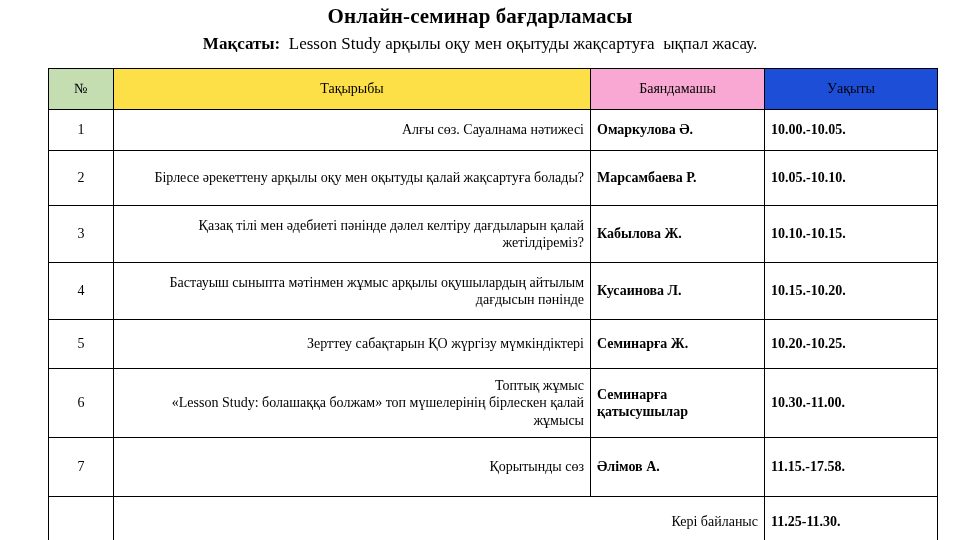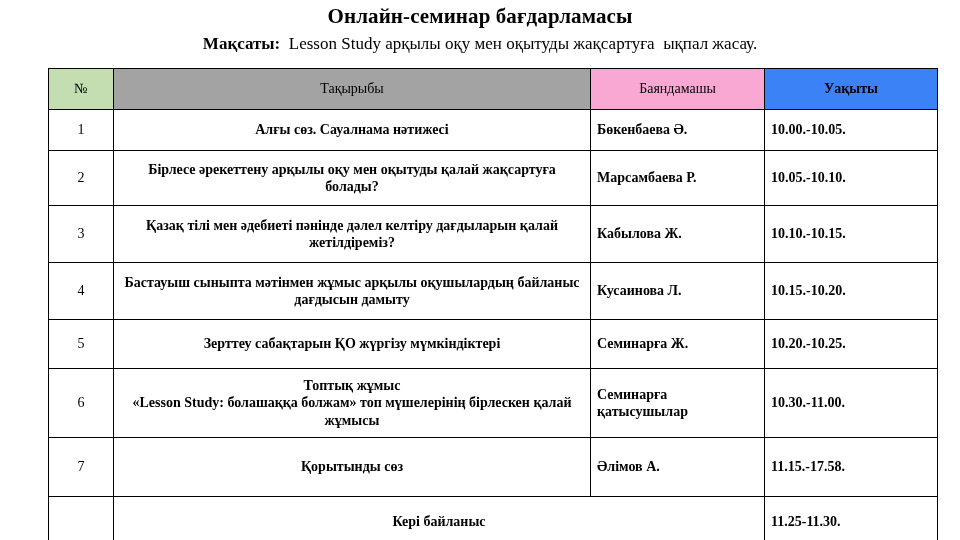--- a/index.html
+++ b/index.html
@@ -146,7 +146,7 @@
       <thead>
         <tr>
           <th style="background: rgb(196, 222, 177);">№</th>
-          <th style="background: #a3a3a3;">Тақырыбы</th>
+          <th style="background: #fde047;">Тақырыбы</th>
           <th style="background: #f9a8d4;">Баяндамашы</th>
           <th style="background: #3b82f6; font-weight: bold;">Уақыты</th>
         </tr>

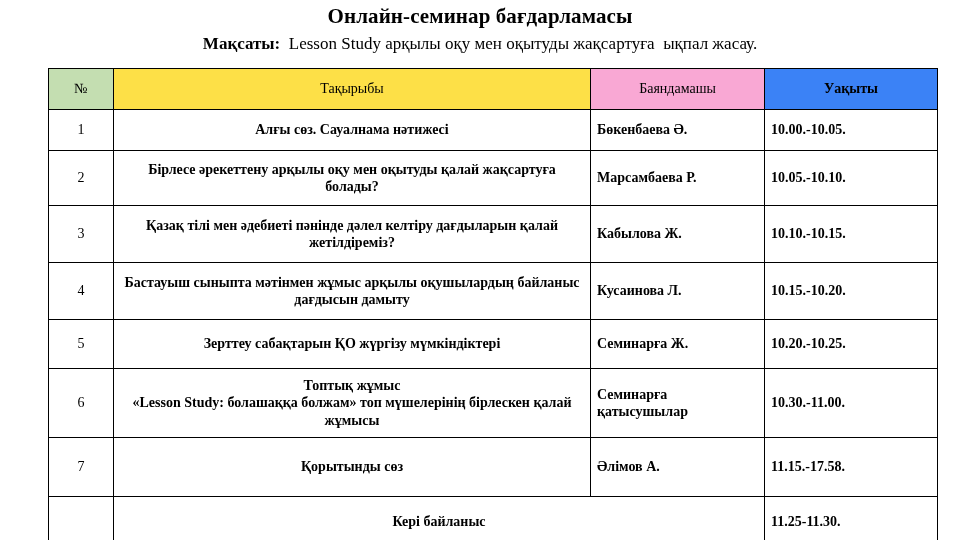--- a/index.html
+++ b/index.html
@@ -148,7 +148,7 @@
           <th style="background: rgb(196, 222, 177);">№</th>
           <th style="background: #fde047;">Тақырыбы</th>
           <th style="background: #f9a8d4;">Баяндамашы</th>
-          <th style="background: #3b82f6; font-weight: bold;">Уақыты</th>
+          <th style="background: #1d4ed8;">Уақыты</th>
         </tr>
       </thead>
       <tbody>

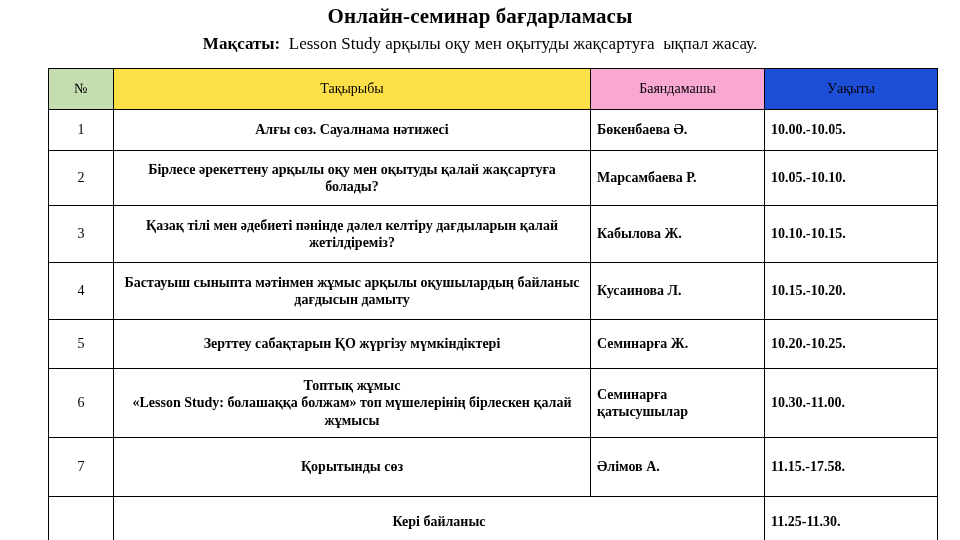--- a/index.html
+++ b/index.html
@@ -92,8 +92,8 @@
     font-weight: normal;
   }
   td.topic {
-    text-align: center;
-    font-weight: bold;
+    text-align: right;
+    font-weight: normal;
     font-size: 14.5px;
     padding-left: 9px;
     line-height: 1.3;

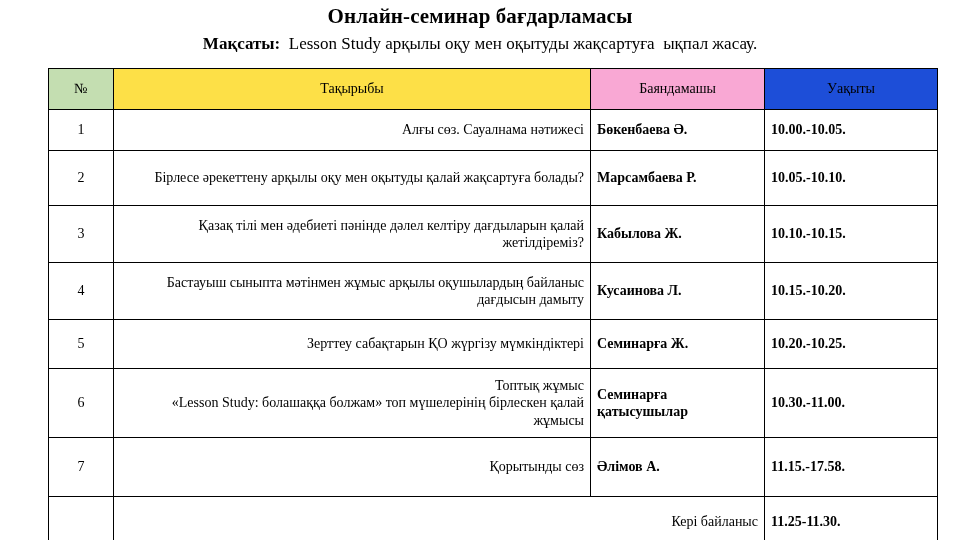--- a/index.html
+++ b/index.html
@@ -156,7 +156,7 @@
         <tr class="r1">
           <td class="num">1</td>
           <td class="topic nowrap-lines">Алғы сөз. Сауалнама нәтижесі</td>
-          <td class="speaker">Бөкенбаева Ә.</td>
+          <td class="speaker">Омаркулова Ә.</td>
           <td class="time">10.00.-10.05.</td>
         </tr>
 

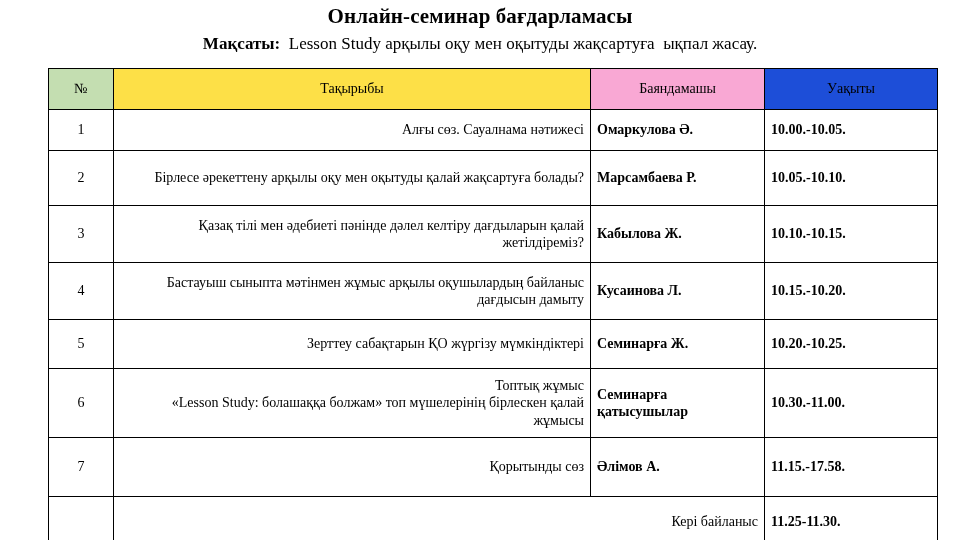--- a/index.html
+++ b/index.html
@@ -176,7 +176,7 @@
 
         <tr class="r4">
           <td class="num">4</td>
-          <td class="topic nowrap-lines">Бастауыш сыныпта мәтінмен жұмыс арқылы оқушылардың байланыс дағдысын дамыту</td>
+          <td class="topic nowrap-lines">Бастауыш сыныпта мәтінмен жұмыс арқылы оқушылардың айтылым дағдысын пәнінде</td>
           <td class="speaker">Кусаинова Л.</td>
           <td class="time">10.15.-10.20.</td>
         </tr>

